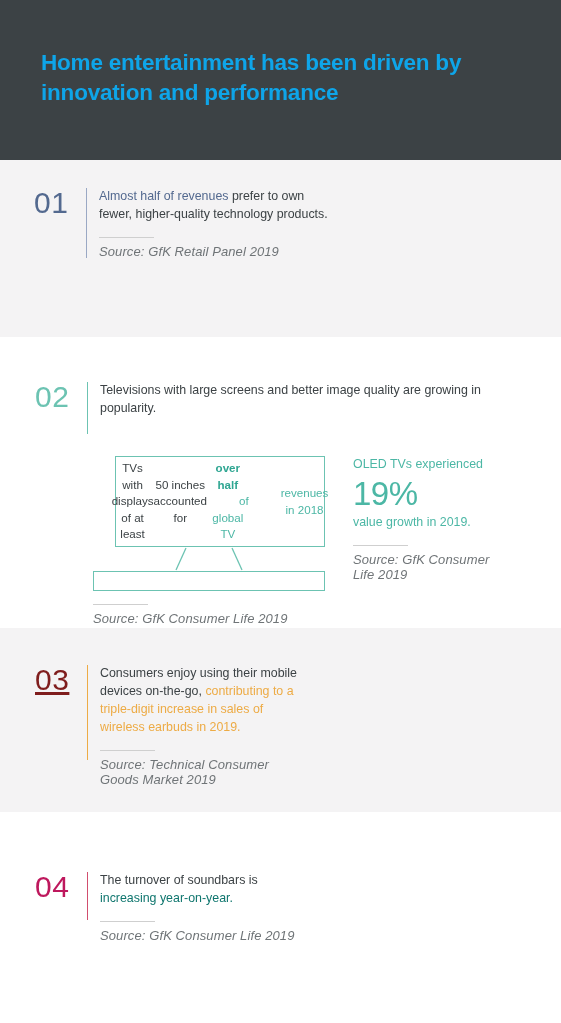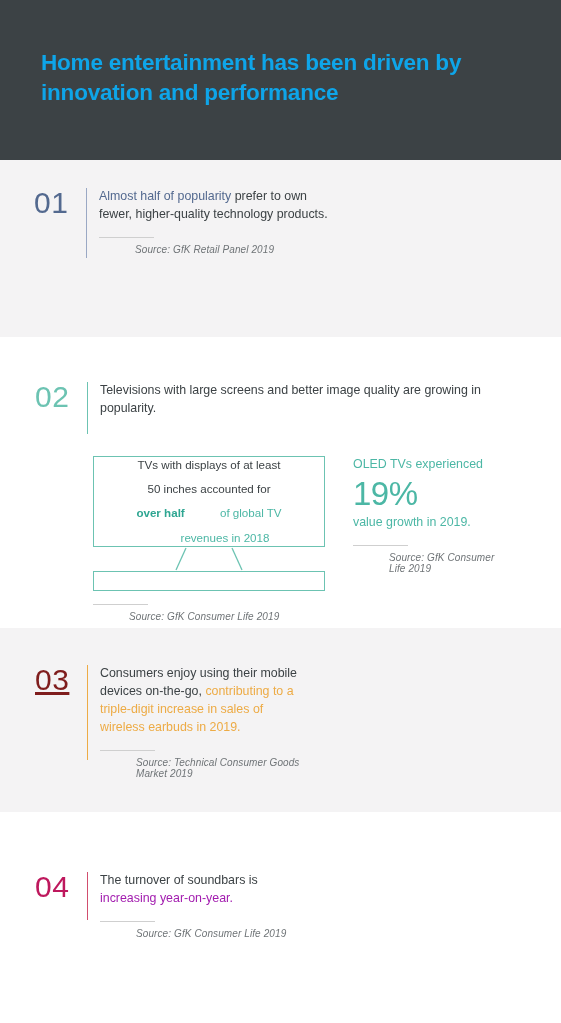--- a/index.html
+++ b/index.html
@@ -177,7 +177,7 @@
       <div class="num">01</div>
       <div class="rulebar"></div>
       <div class="body-col">
-        <p class="stmt"><span class="accent">Almost half of popularity</span><span> prefer to own fewer, higher-quality technology products.</span></p>
+        <p class="stmt"><span class="accent">Almost half of revenues</span><span> prefer to own fewer, higher-quality technology products.</span></p>
         <div class="src-wrap">
           <div class="src-rule"></div>
           <div class="src">Source: GfK Retail Panel 2019</div>

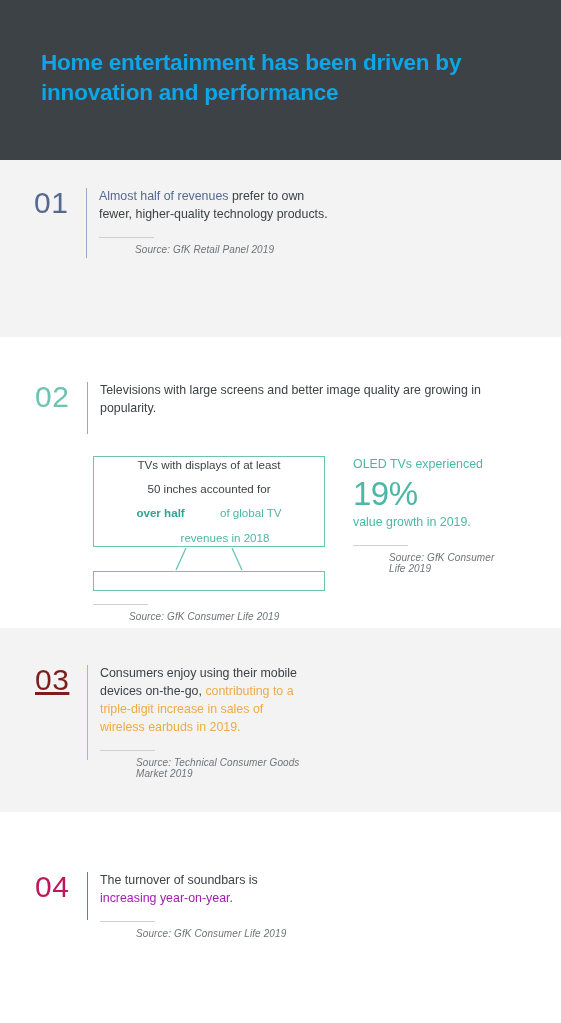--- a/index.html
+++ b/index.html
@@ -79,11 +79,10 @@
     margin-bottom: 6px;
   }
   .src {
-    font-size: 10px;
+    font-size: 13px;
     font-style: italic;
     color: #6f7477;
     letter-spacing: 0.1px;
-    margin-left: 36px;
   }
 
   

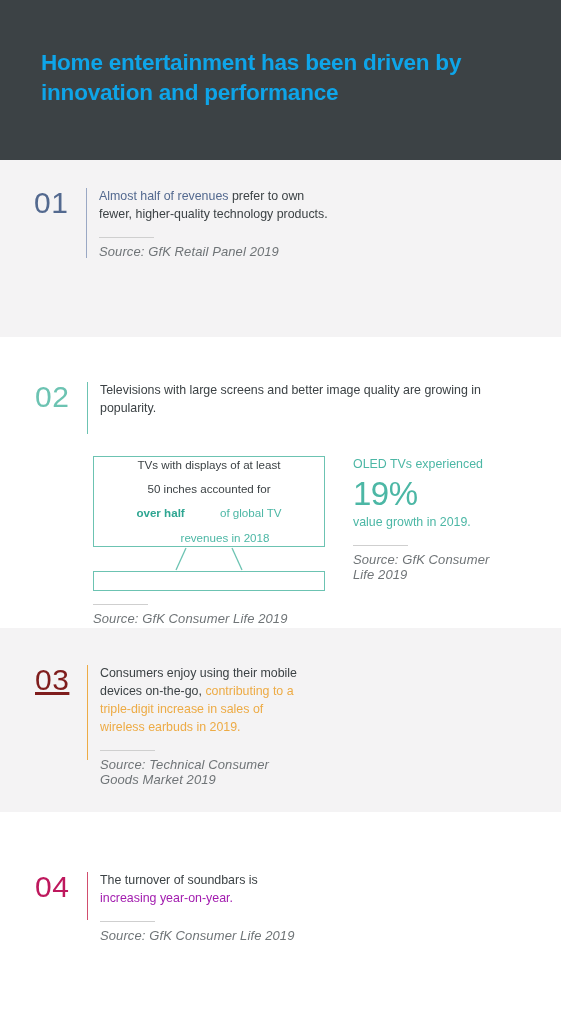--- a/index.html
+++ b/index.html
@@ -115,14 +115,14 @@
     height: 91px;
     box-sizing: border-box;
     display: flex;
-    flex-direction: column;
     align-items: center;
-    justify-content: space-between;
+    justify-content: center;
     text-align: center;
     font-size: 11.6px;
     line-height: 1.42;
     color: #3c4245;
     padding: 0 16px;
+    margin-left: 22px;
   }
   .tv-screen .teal { color: #4cb7a5; padding-left: 32px; }
   .tv-screen .teal-bold { color: #2fa692; font-weight: bold; }

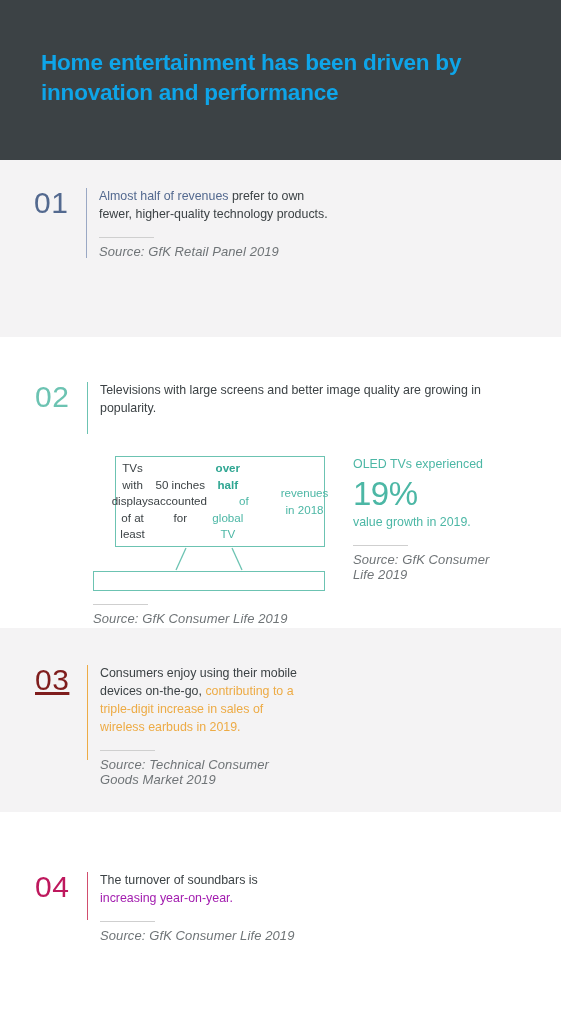--- a/index.html
+++ b/index.html
@@ -161,7 +161,7 @@
   .s4 .num { color: #be185d; }
   .s4 .rulebar { background: #d14e6e; height: 48px; align-self: flex-start; }
   .s4 .body-col { width: 210px; flex: none; }
-  .s4 .accent { color: #a21caf; }
+  .s4 .accent { color: #0f766e; }
 </style>
 </head>
 <body>

